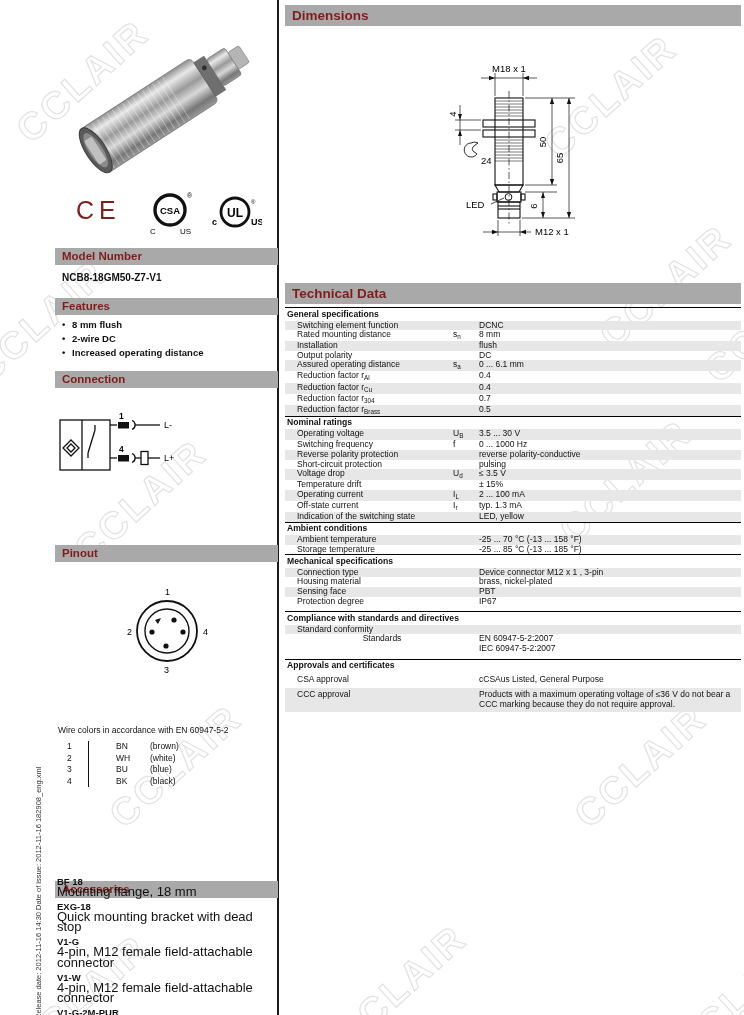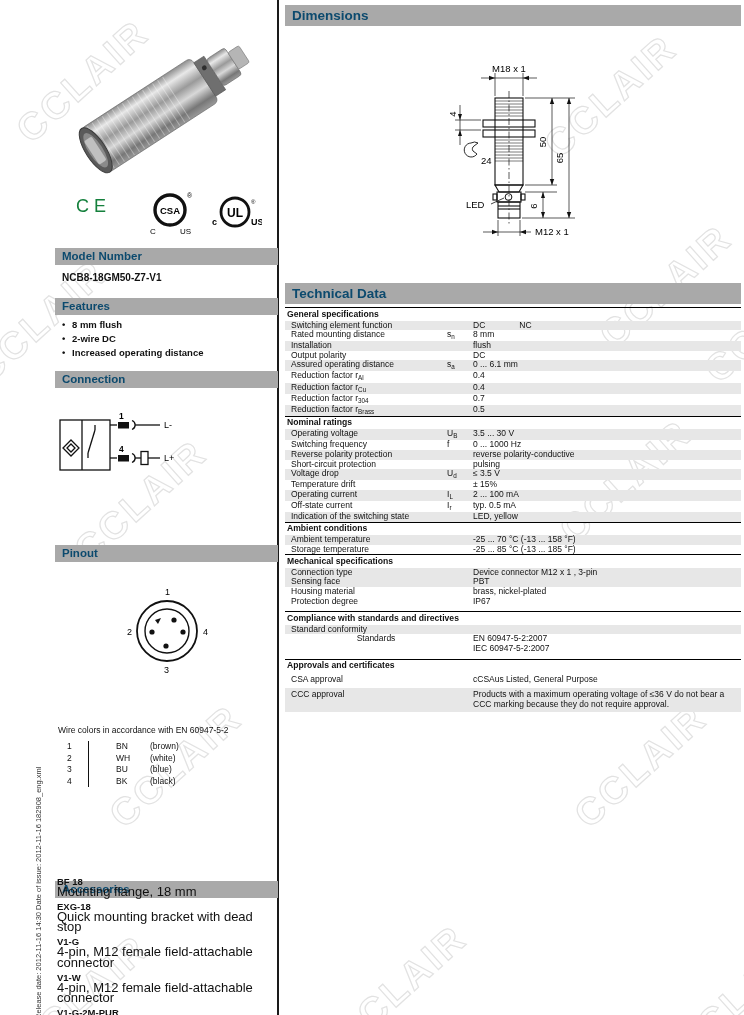--- a/index.html
+++ b/index.html
@@ -17,7 +17,7 @@
   .divider { left:277px; top:0; width:2px; height:1015px; background:#1a1a1a; }
 
   
-  .bar { background:#a9a9a9; color:#0c4a6e; font-weight:bold; }
+  .bar { background:#a9a9a9; color:#7f1d1d; font-weight:bold; }
   .bar.small { height:17px; line-height:17px; font-size:11.5px; padding-left:7px; width:223px; }
   .bar.big   { height:21px; line-height:21px; font-size:13.5px; padding-left:7px; width:456px; }
 

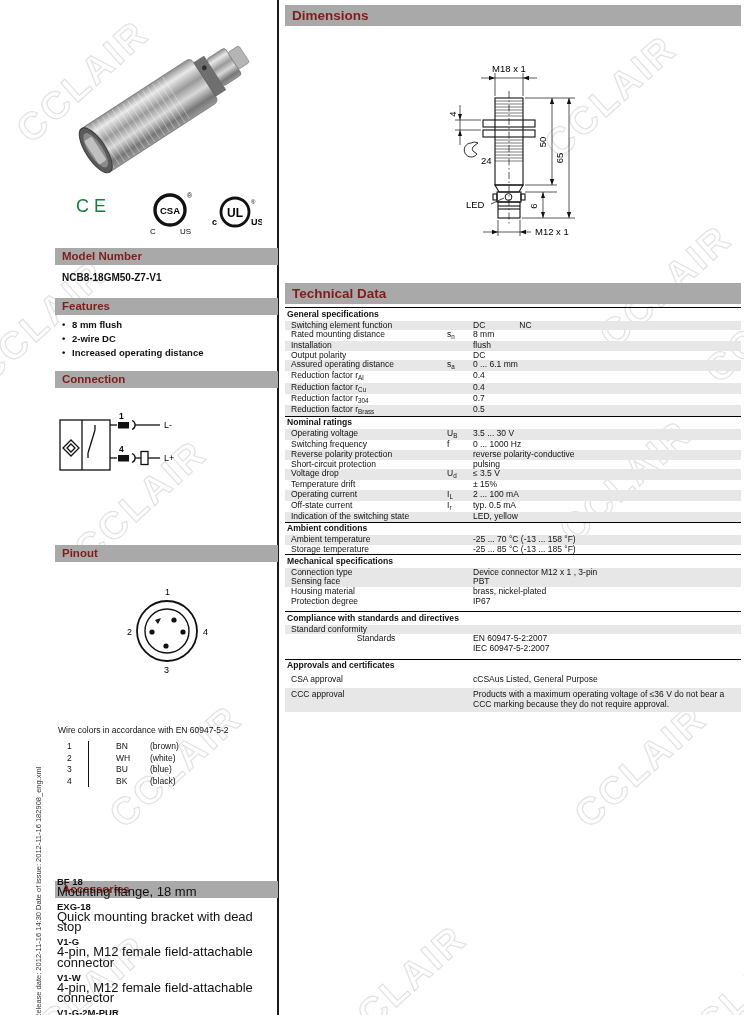--- a/index.html
+++ b/index.html
@@ -35,7 +35,7 @@
   .acc-desc { font-size:13px; line-height:10.5px; }
 
   
-  .ce { font-size:18px; letter-spacing:5px; color:#15803d; }
+  .ce { font-size:25px; letter-spacing:5px; color:#7f1d1d; }
 
   
   .ttable { width:456px; font-size:8.5px; }

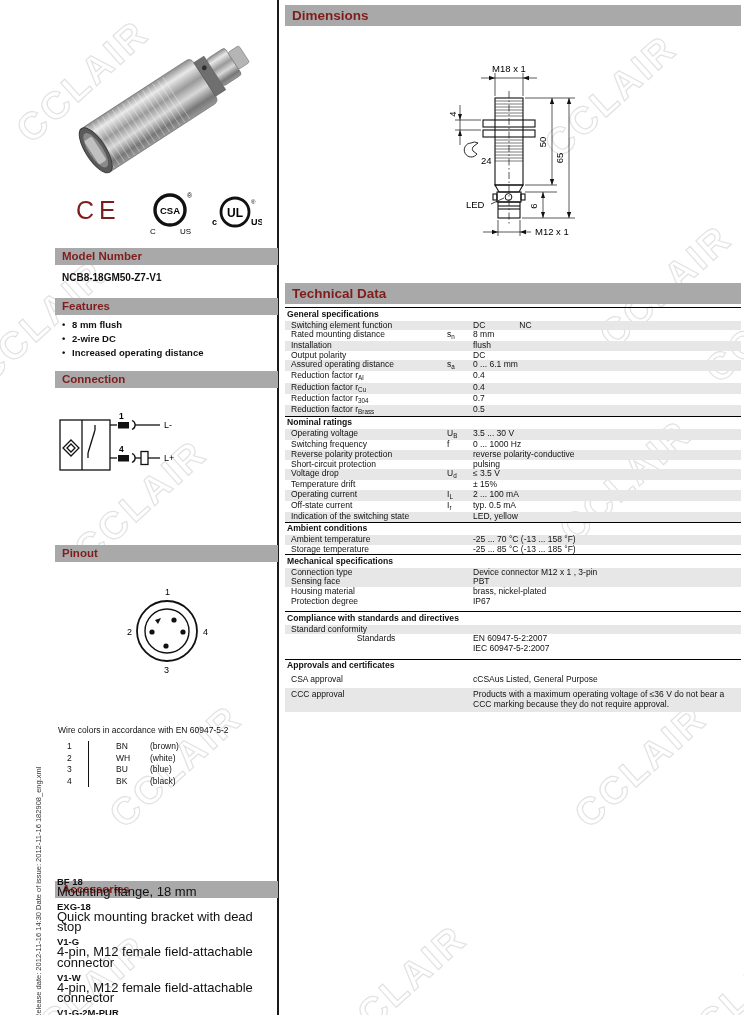--- a/index.html
+++ b/index.html
@@ -42,7 +42,7 @@
   .tsec-head { border-top:1px solid #000; font-weight:bold; font-size:8.6px;
                padding:1.5px 0 1.5px 2px; line-height:9.5px; }
   .tsec-head.gap { margin-top:5px; }
-  .trow { display:flex; line-height:9.6px; padding-left:6px; }
+  .trow { display:flex; line-height:9.6px; padding-left:12px; }
   .trow.gray { background:#e7e7e7; }
   .trow.pad { padding-top:2.5px; padding-bottom:2.5px; margin-bottom:1px; }
   .tlabel { flex:0 0 156px; }

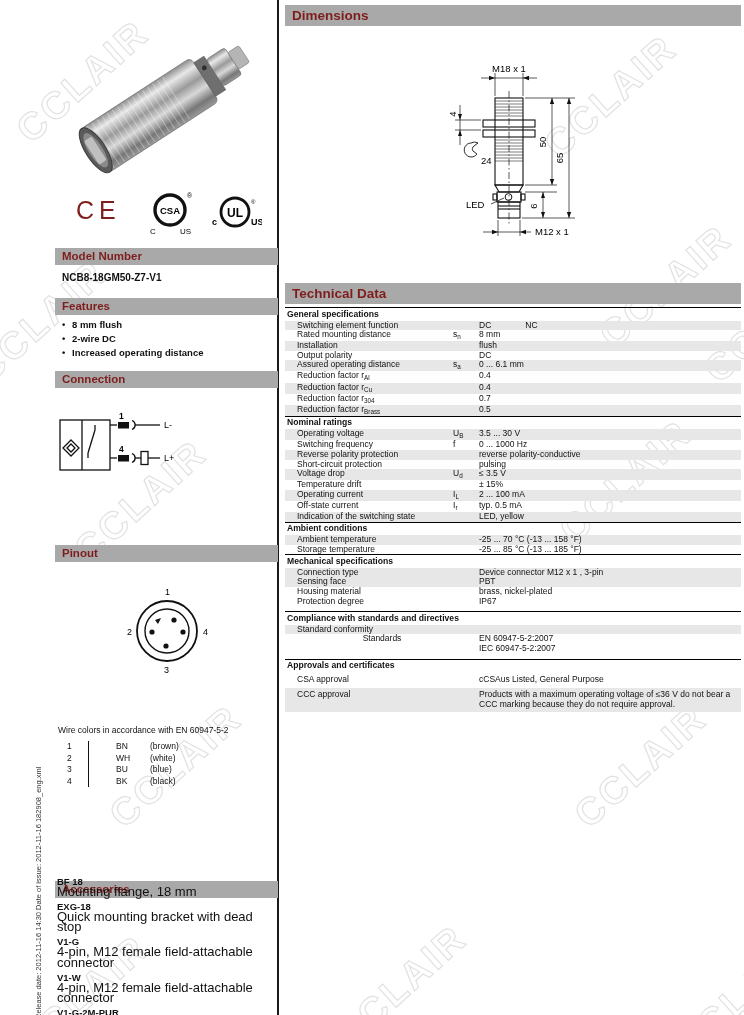--- a/index.html
+++ b/index.html
@@ -48,7 +48,7 @@
   .tlabel { flex:0 0 156px; }
   .tsym   { flex:0 0 26px; }
   .tval   { flex:1; padding-right:4px; }
-  .tval2  { display:inline-block; margin-left:34px; }
+  .tval2  { display:inline-block; }
   sub { font-size:6.3px; vertical-align:-1.5px; }
 
   

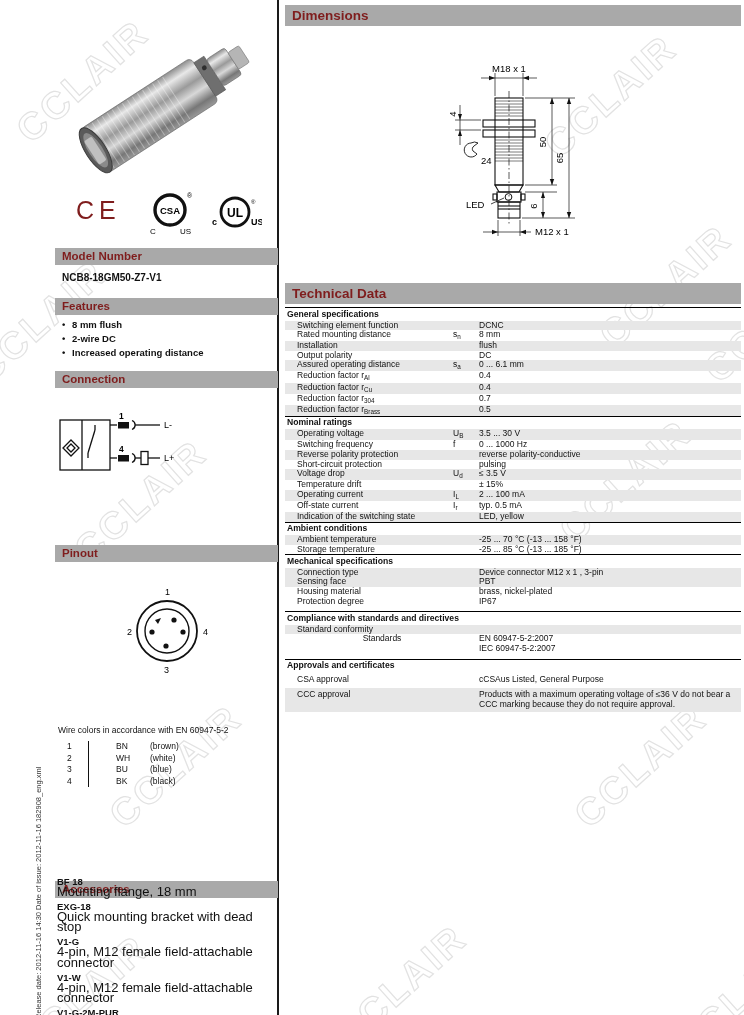--- a/index.html
+++ b/index.html
@@ -423,7 +423,7 @@
     <div class="trow">
       <span class="tlabel">Off-state current</span>
       <span class="tsym">I<sub>r</sub></span>
-      <span class="tval">typ. 0.5 mA</span>
+      <span class="tval">typ. 1.3 mA</span>
     </div>
     <div class="trow gray">
       <span class="tlabel">Indication of the switching state</span>

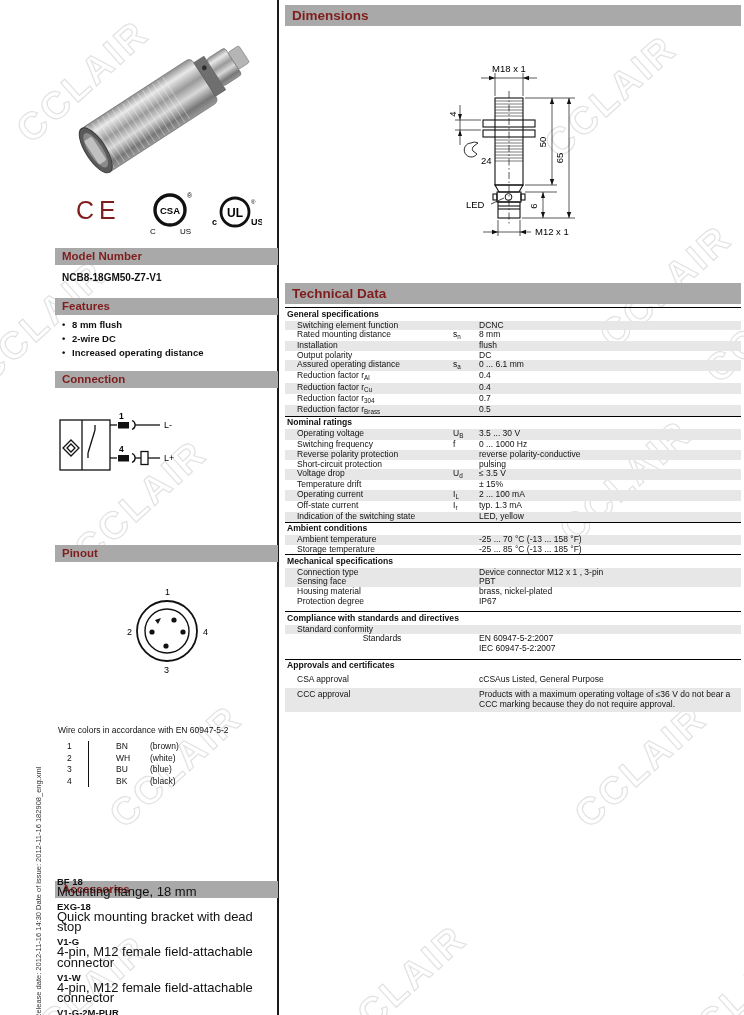--- a/index.html
+++ b/index.html
@@ -447,15 +447,15 @@
       <span class="tsym"></span>
       <span class="tval">Device connector M12 x 1 , 3-pin</span>
     </div>
+    <div class="trow">
+      <span class="tlabel">Housing material</span>
+      <span class="tsym"></span>
+      <span class="tval">brass, nickel-plated</span>
+    </div>
     <div class="trow gray">
       <span class="tlabel">Sensing face</span>
       <span class="tsym"></span>
       <span class="tval">PBT</span>
-    </div>
-    <div class="trow">
-      <span class="tlabel">Housing material</span>
-      <span class="tsym"></span>
-      <span class="tval">brass, nickel-plated</span>
     </div>
     <div class="trow">
       <span class="tlabel">Protection degree</span>

